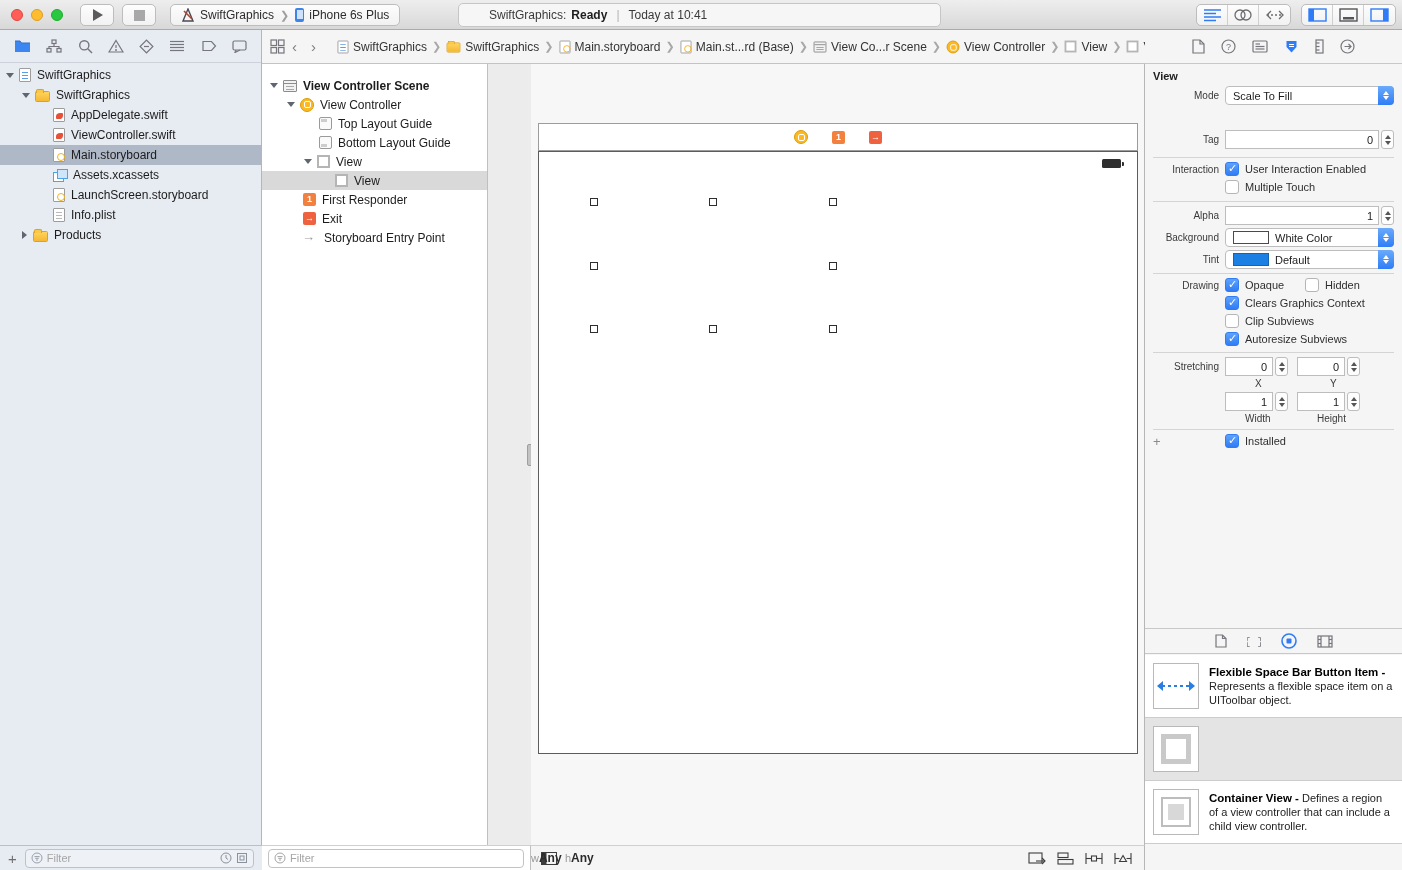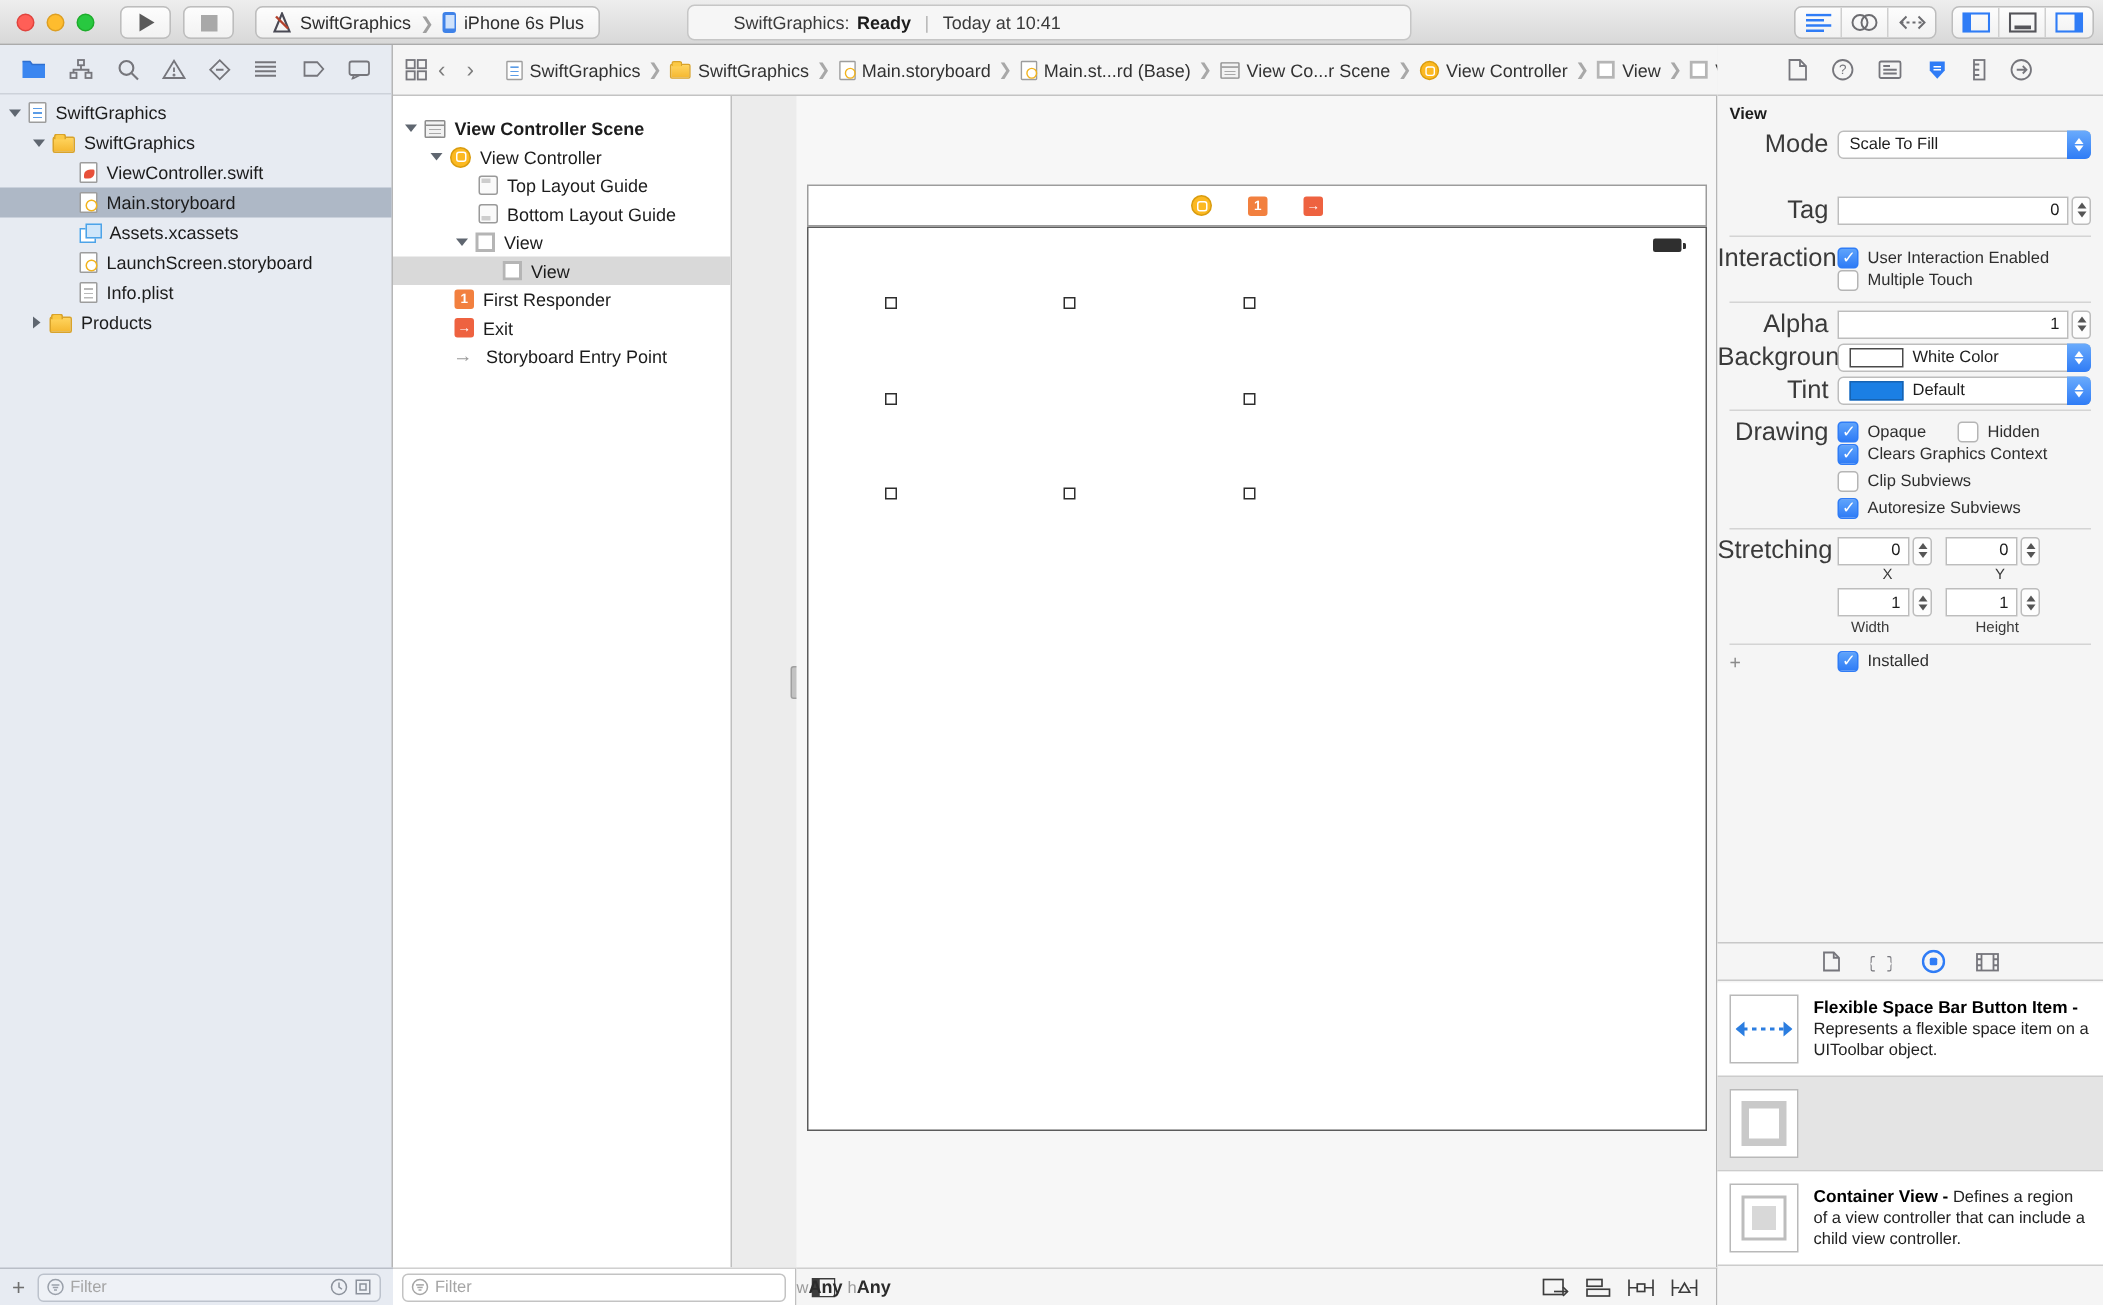--- a/index.html
+++ b/index.html
@@ -111,7 +111,7 @@
   #insp-tabs{ position:absolute; left:0; top:0; width:100%; height:34px; display:flex; align-items:center; justify-content:center; gap:16px; border-bottom:1px solid #c8c8c8;}
   .insp-title{ position:absolute; left:8px; top:40px; font-size:11px; font-weight:bold; color:#1c1c1c;}
   .irow{ position:absolute; display:flex; align-items:center; width:100%;}
-  .ilabel{ width:80px; text-align:right; font-size:17px; color:#3a3a3a; padding-right:6px; flex:none;}
+  .ilabel{ width:80px; text-align:right; font-size:10px; color:#3a3a3a; padding-right:6px; flex:none;}
   .dd{ flex:1; height:19px; background:#fff; border:1px solid #bdbdbd; border-radius:4px; position:relative; display:flex; align-items:center; padding-left:7px; font-size:11px; margin-right:8px;}
   .dd .cap{ position:absolute; right:-1px; top:-1px; width:16px; height:19px; background:linear-gradient(#6aabfc,#2f7cf6); border-radius:0 4px 4px 0; display:flex; flex-direction:column; align-items:center; justify-content:center; gap:1px;}
   .cap .up{ width:0;height:0;border-left:3px solid transparent;border-right:3px solid transparent;border-bottom:4px solid #fff;}

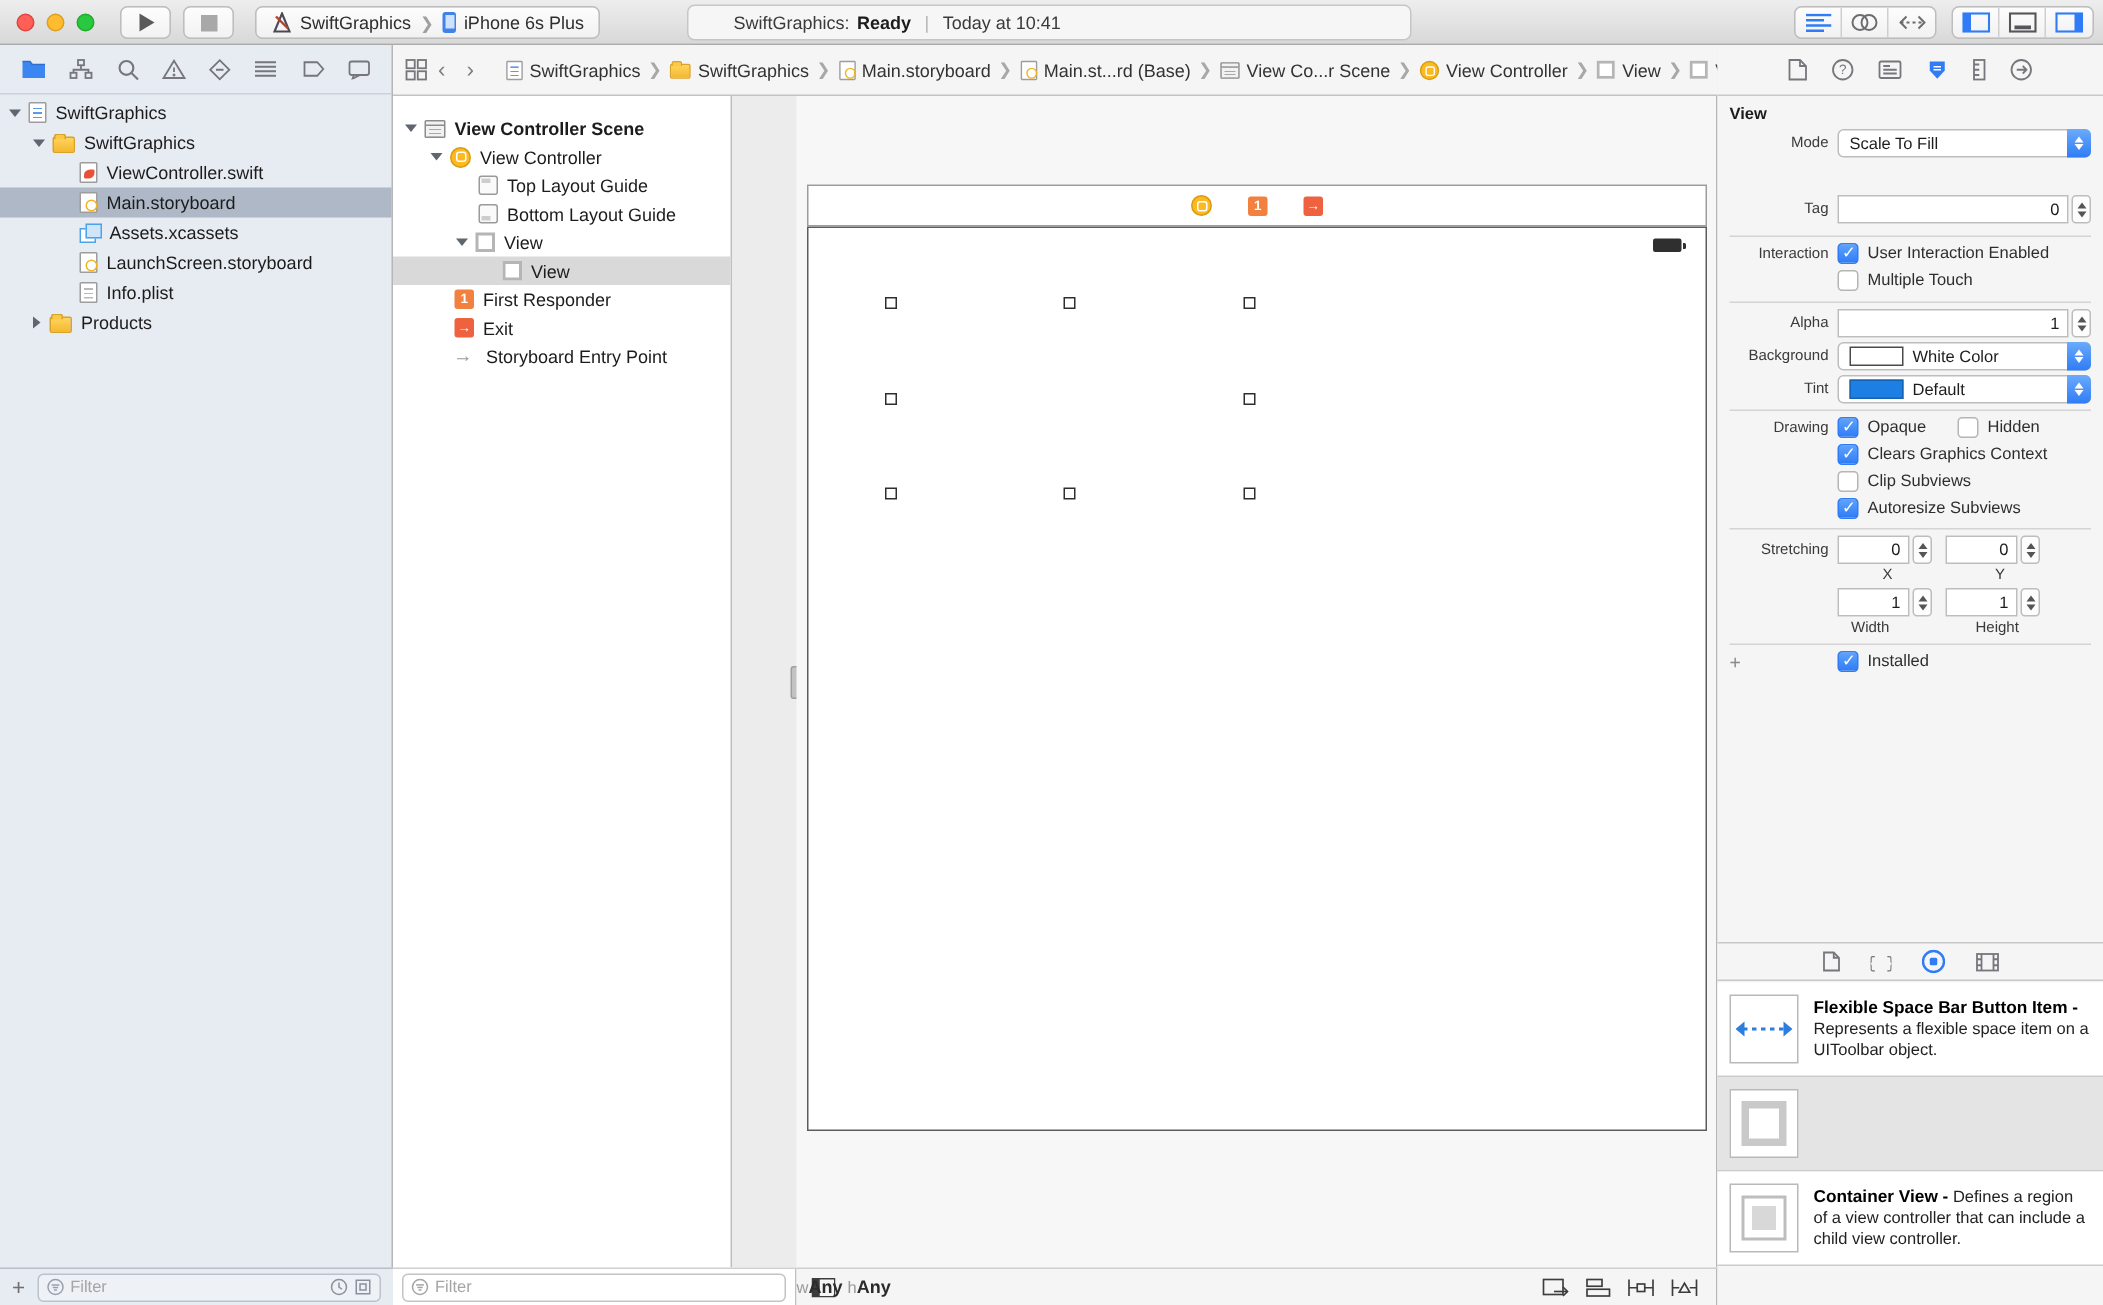--- a/index.html
+++ b/index.html
@@ -298,6 +298,10 @@
       </div>
     <div class="trow" style="padding-left:53px;">
         <span class="fi ic-page ic-swift"></span>
+        <span>AppDelegate.swift</span>
+      </div>
+    <div class="trow" style="padding-left:53px;">
+        <span class="fi ic-page ic-swift"></span>
         <span>ViewController.swift</span>
       </div>
     <div class="trow sel-grey" style="padding-left:53px;">

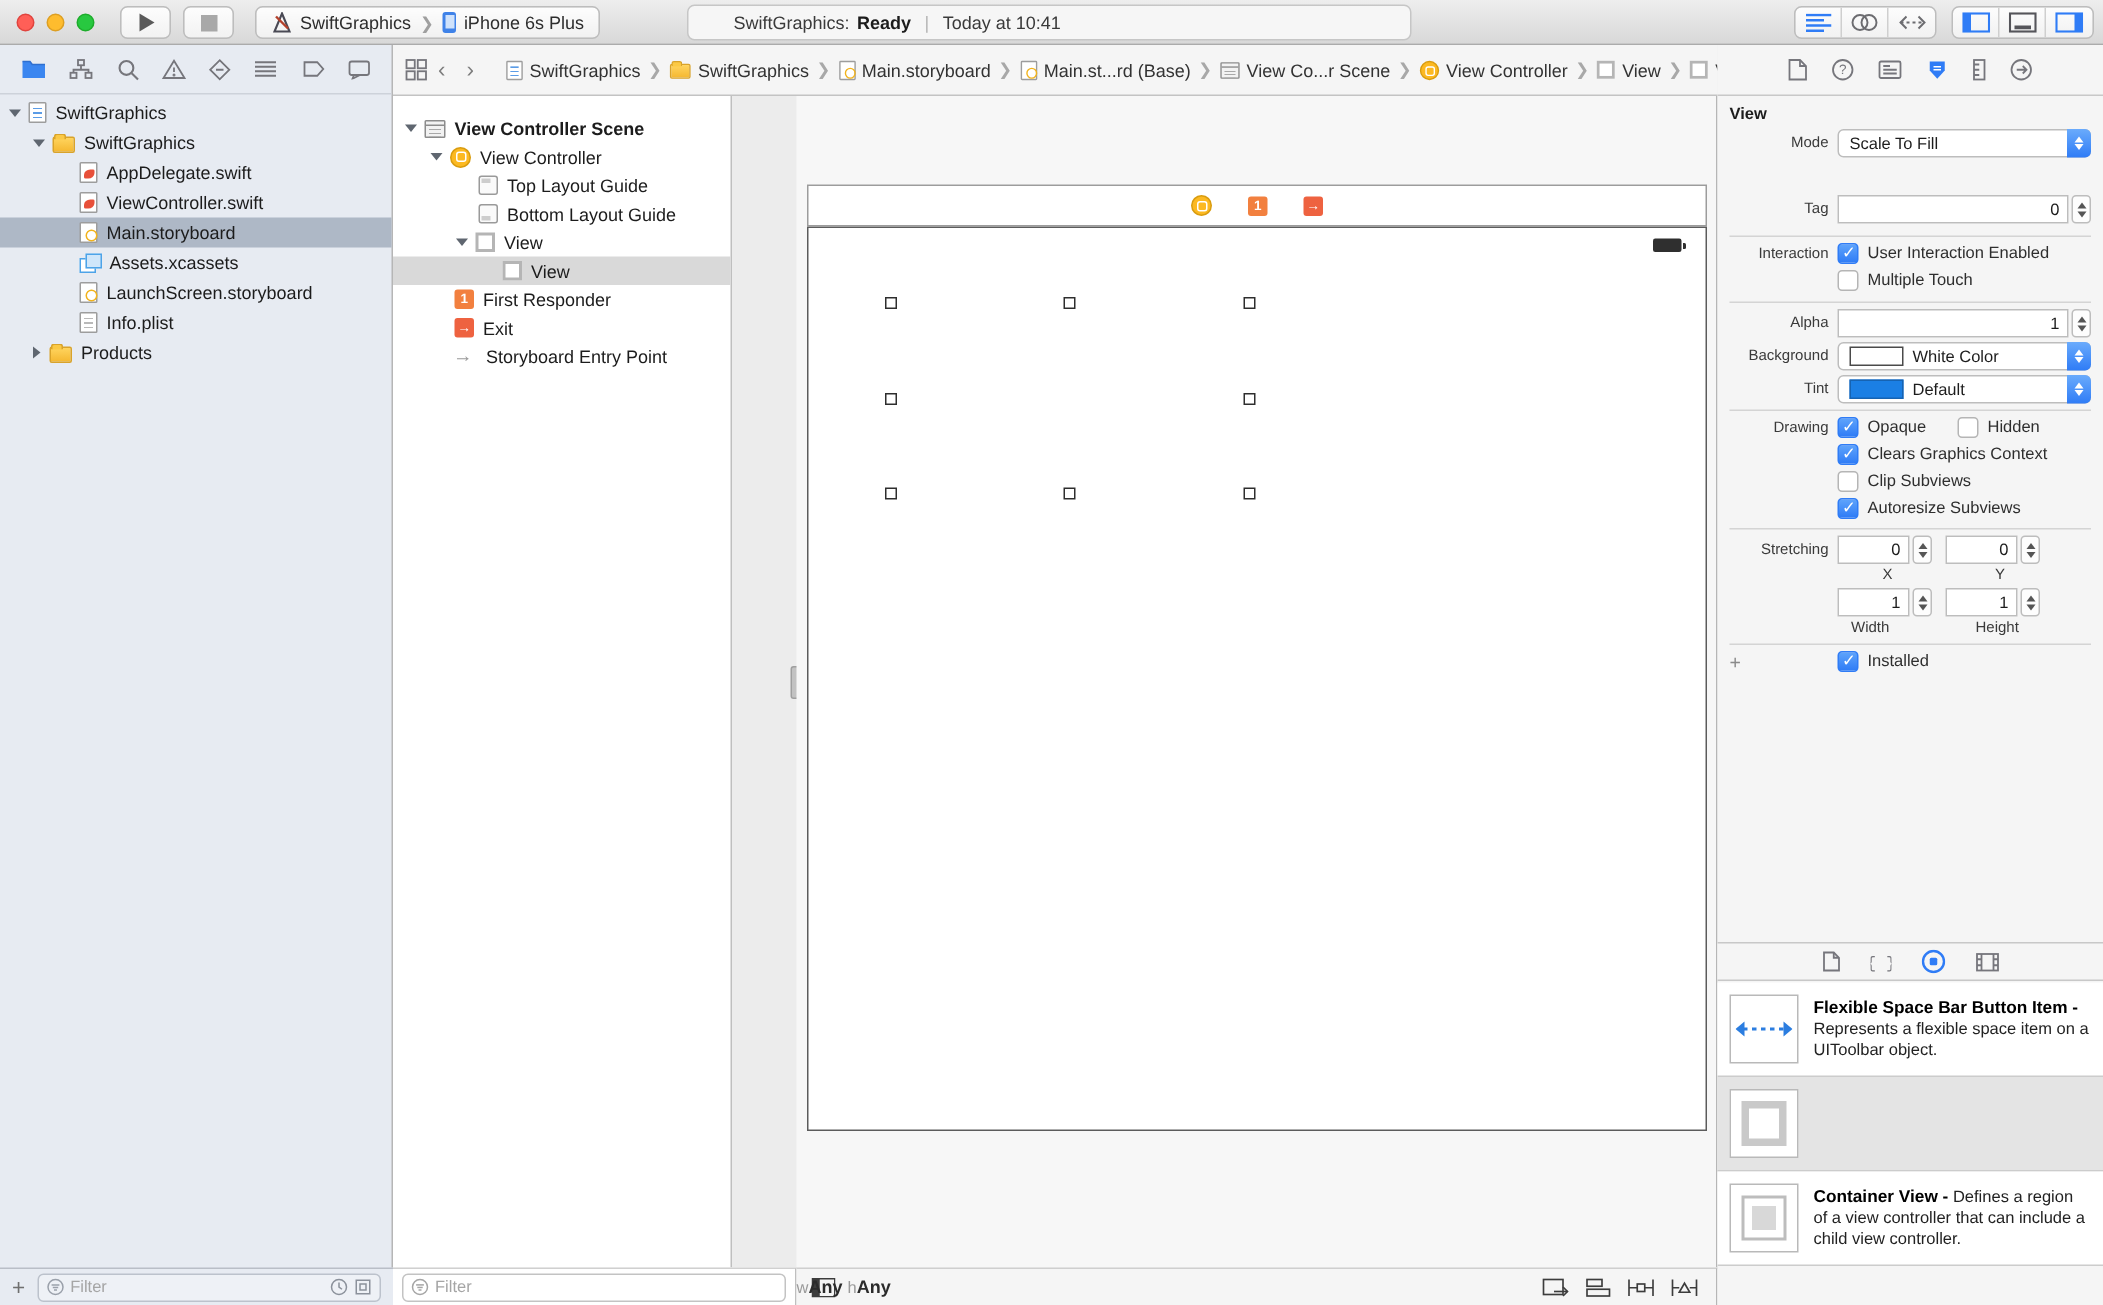--- a/index.html
+++ b/index.html
@@ -703,7 +703,7 @@
         <span class="dn"></span>
       </span>
   </div>
-  <span class="minilabel" style="top:383px; left:89px;">Width</span>
+  <span class="minilabel" style="top:383px; left:100px;">Width</span>
   <span class="minilabel" style="top:383px; left:172px;">Height</span>
 
   <div class="isep" style="top:399px;"></div>

